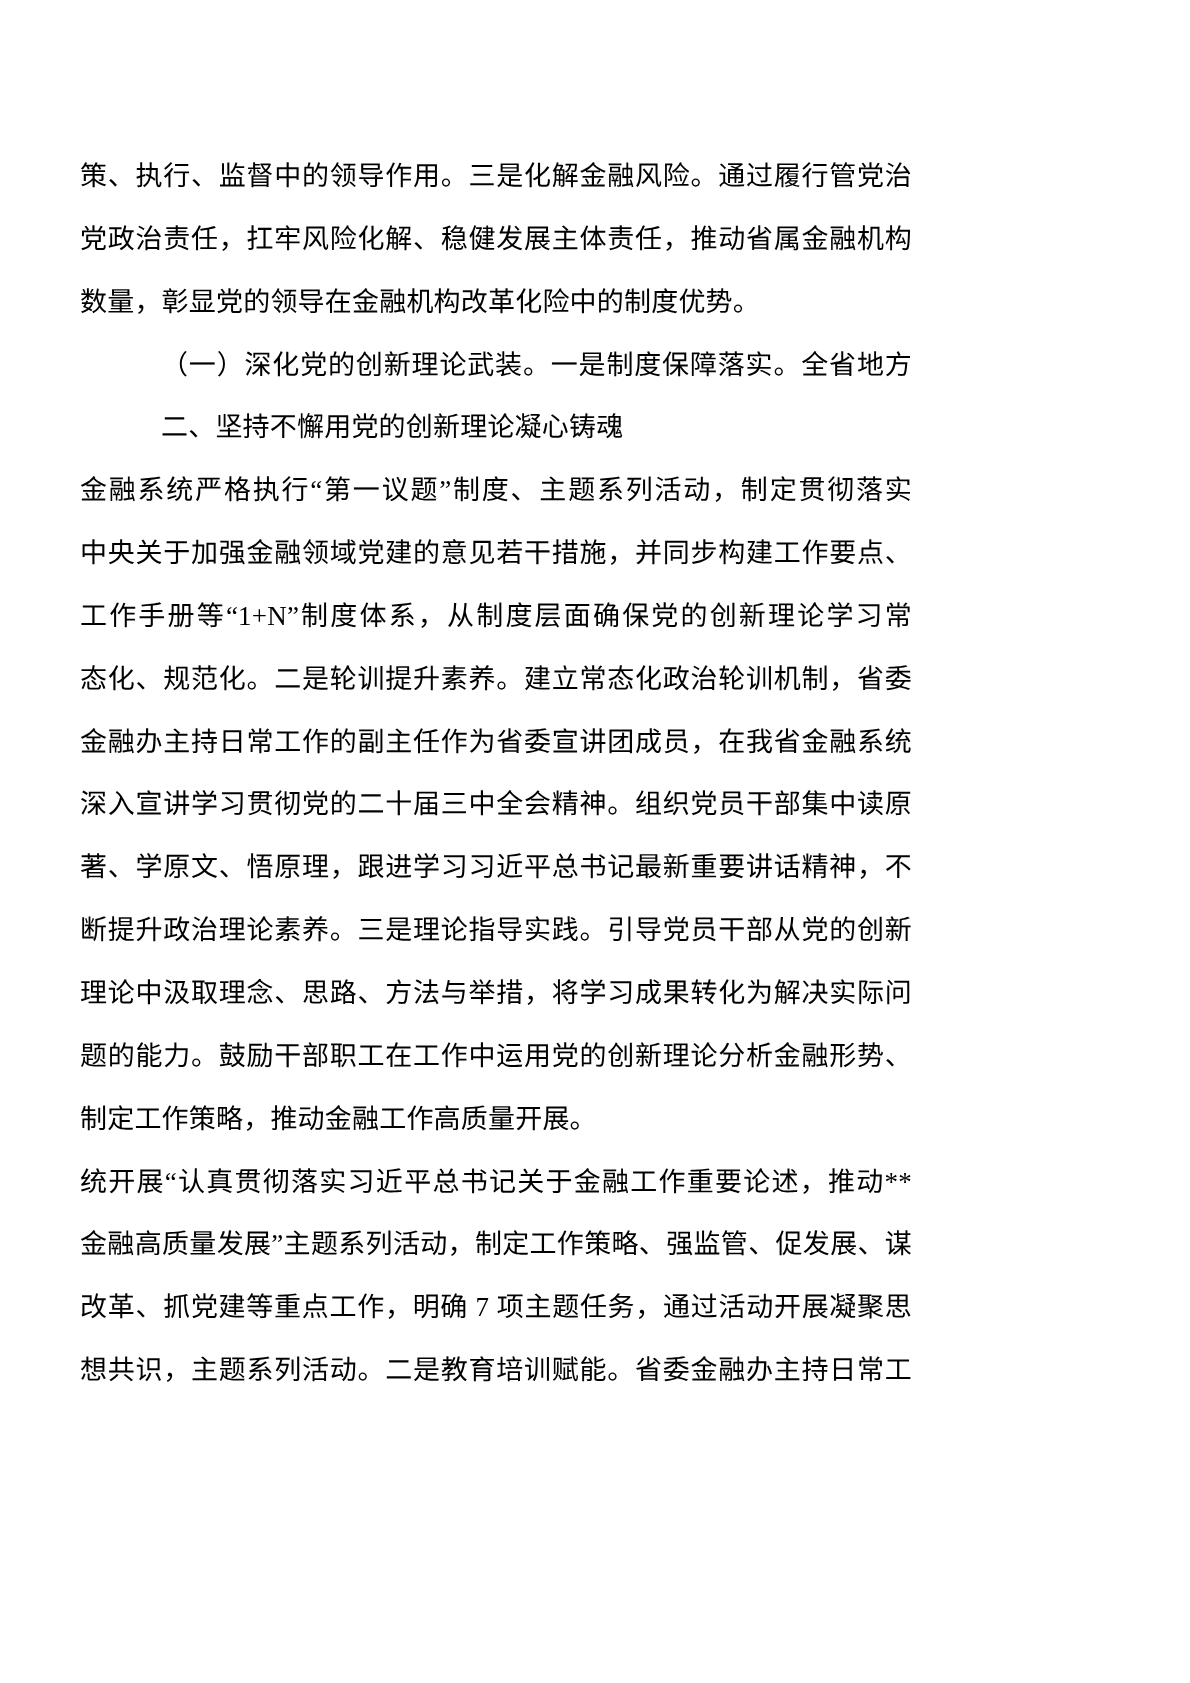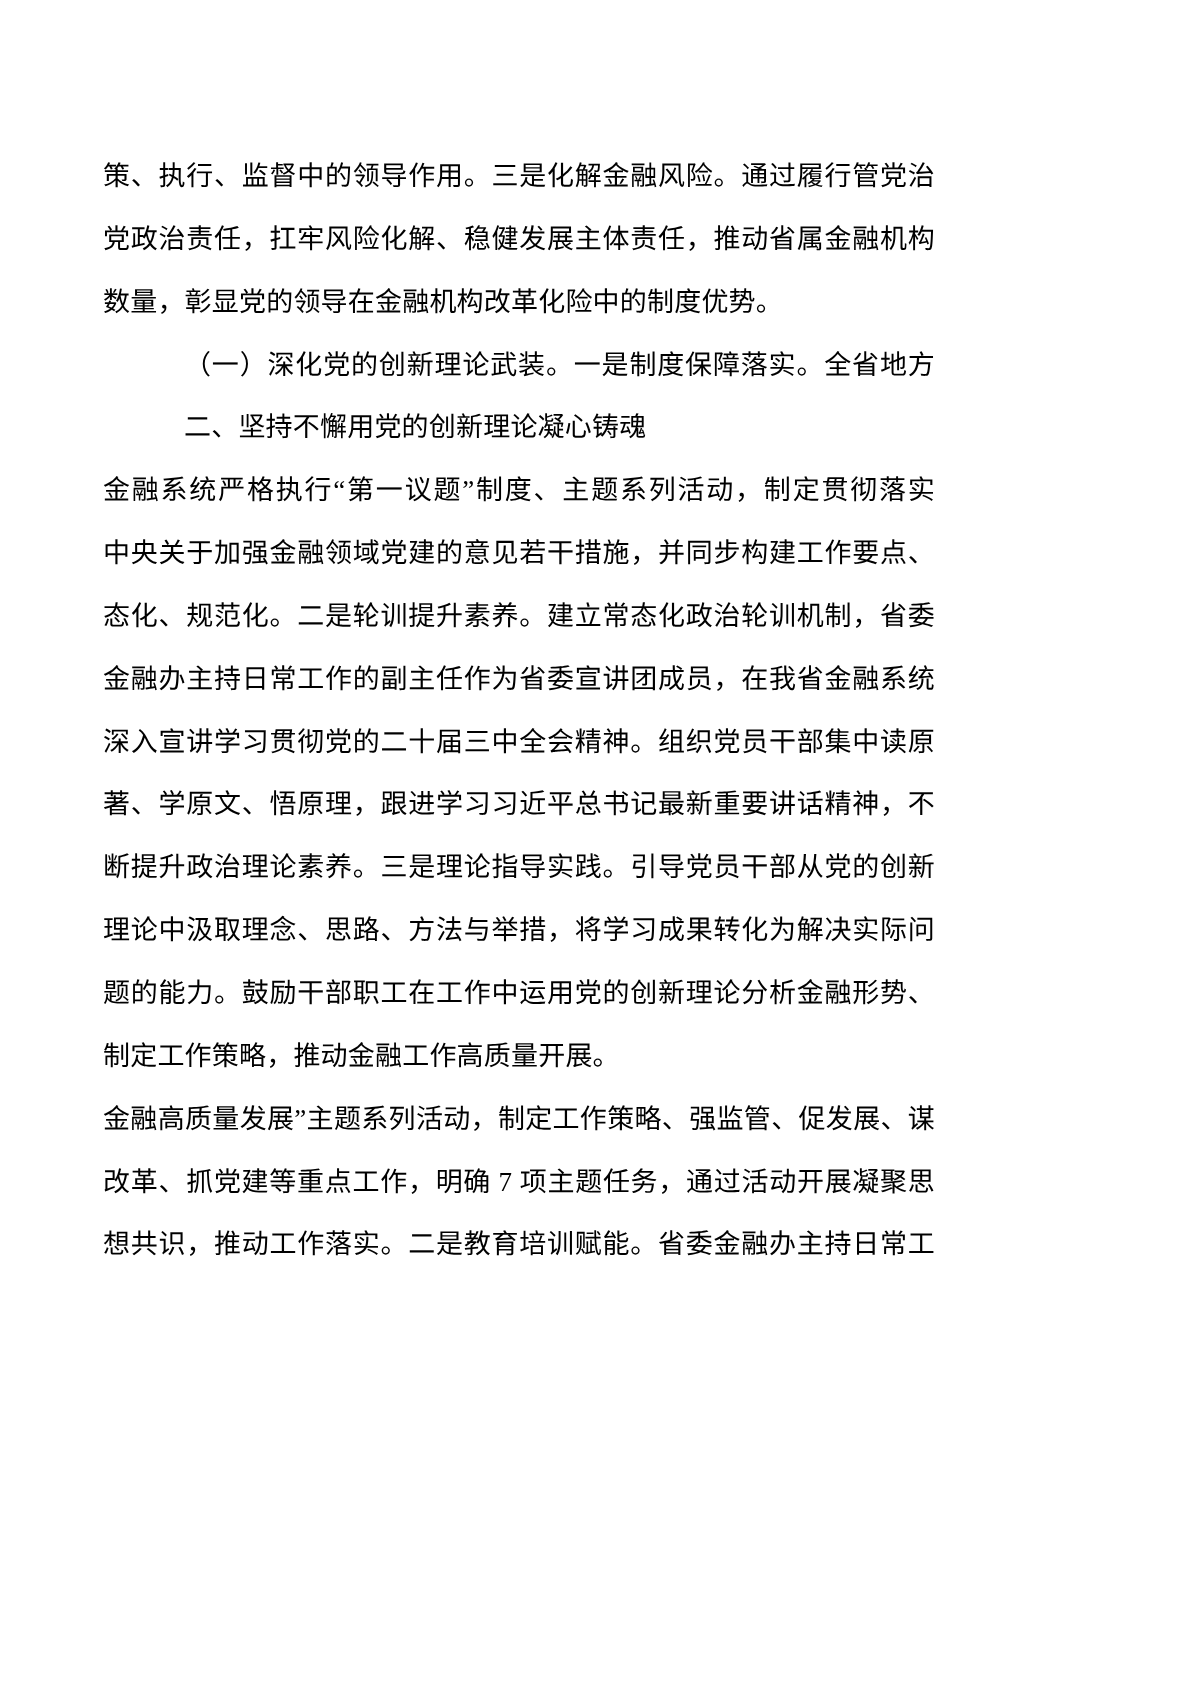--- a/index.html
+++ b/index.html
@@ -14,7 +14,7 @@
     background: #ffffff;
     overflow: hidden;
     box-sizing: border-box;
-    padding: 145px 178px 0 103px;
+    padding: 145px 178px 0 80px;
     font-family: "Liberation Serif", "DejaVu Serif", serif;
     color: #000000;
   }

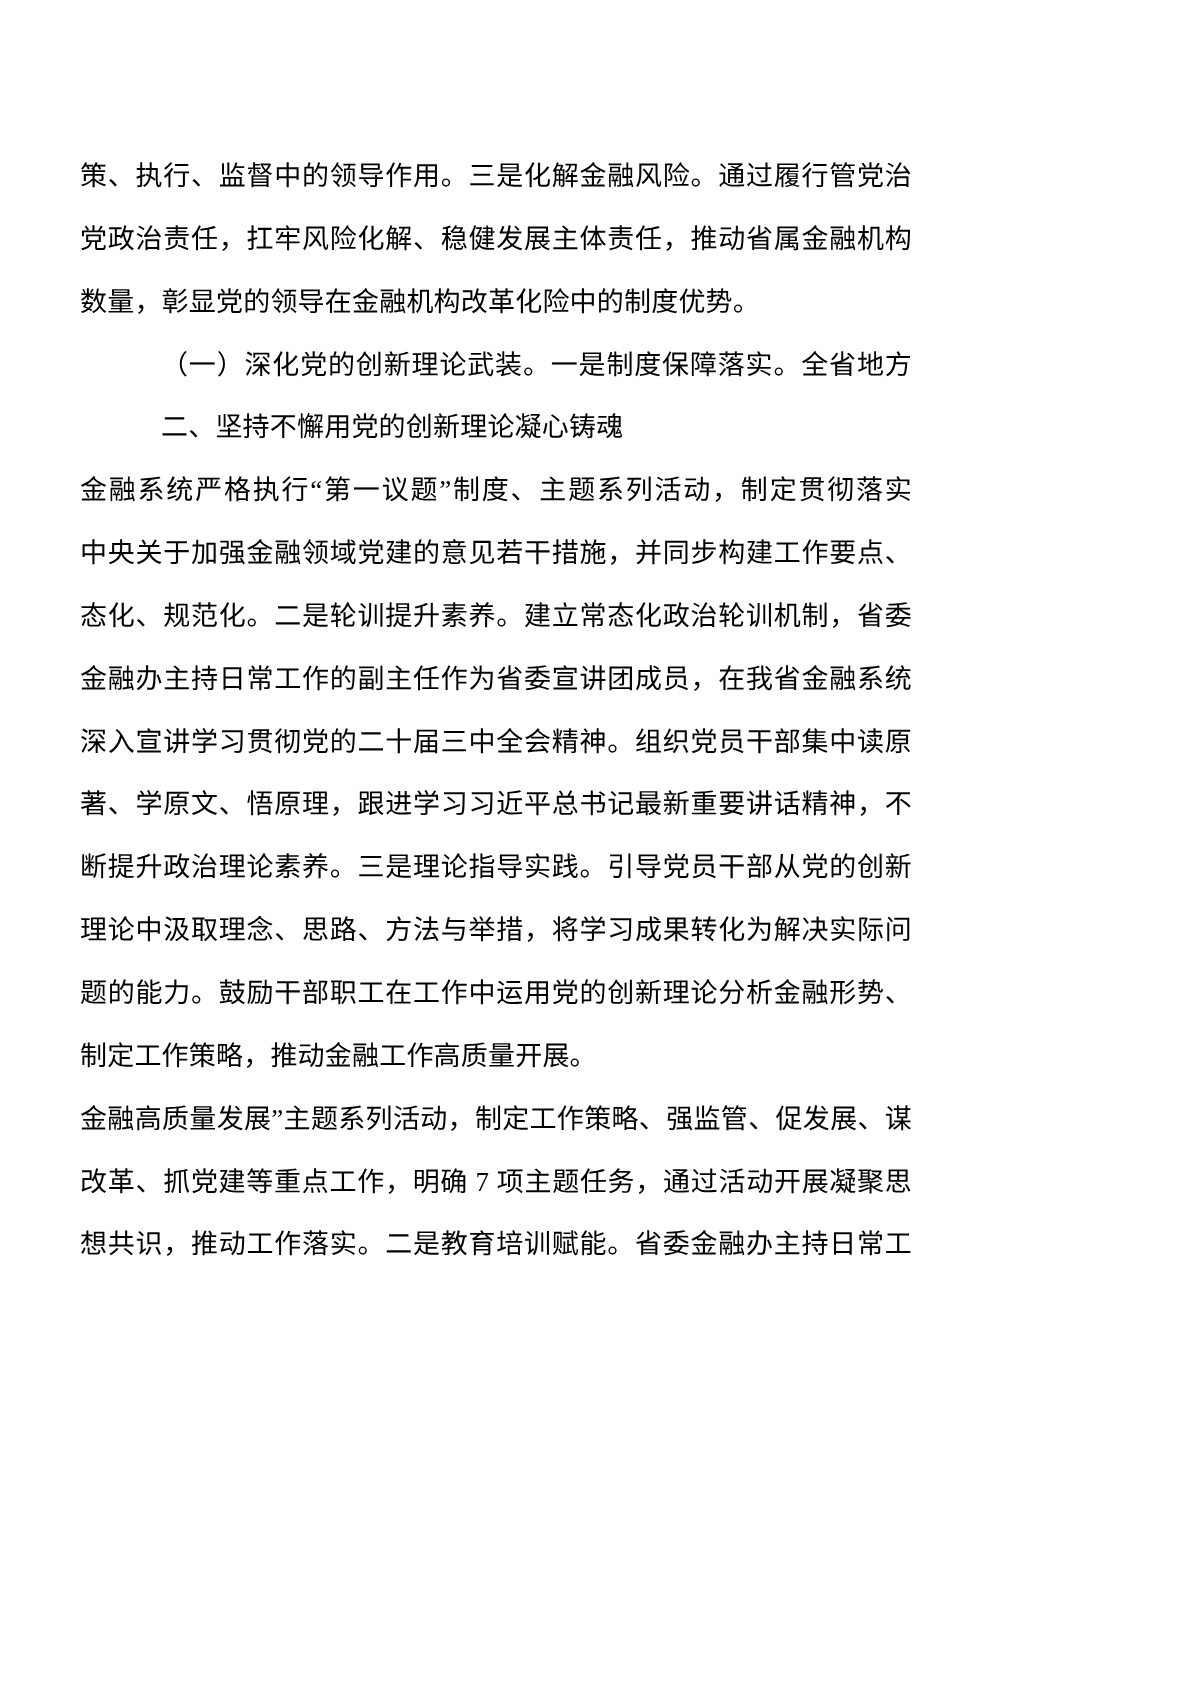--- a/index.html
+++ b/index.html
@@ -53,6 +53,7 @@
     <div class="line end ind">二、坚持不懈用党的创新理论凝心铸魂</div>
     <div class="line">金融系统严格执行“第一议题”制度、主题系列活动，制定贯彻落实</div>
     <div class="line">中央关于加强金融领域党建的意见若干措施，并同步构建工作要点、</div>
+    <div class="line">工作手册等“1+N”制度体系，从制度层面确保党的创新理论学习常</div>
     <div class="line">态化、规范化。二是轮训提升素养。建立常态化政治轮训机制，省委</div>
     <div class="line">金融办主持日常工作的副主任作为省委宣讲团成员，在我省金融系统</div>
     <div class="line">深入宣讲学习贯彻党的二十届三中全会精神。组织党员干部集中读原</div>

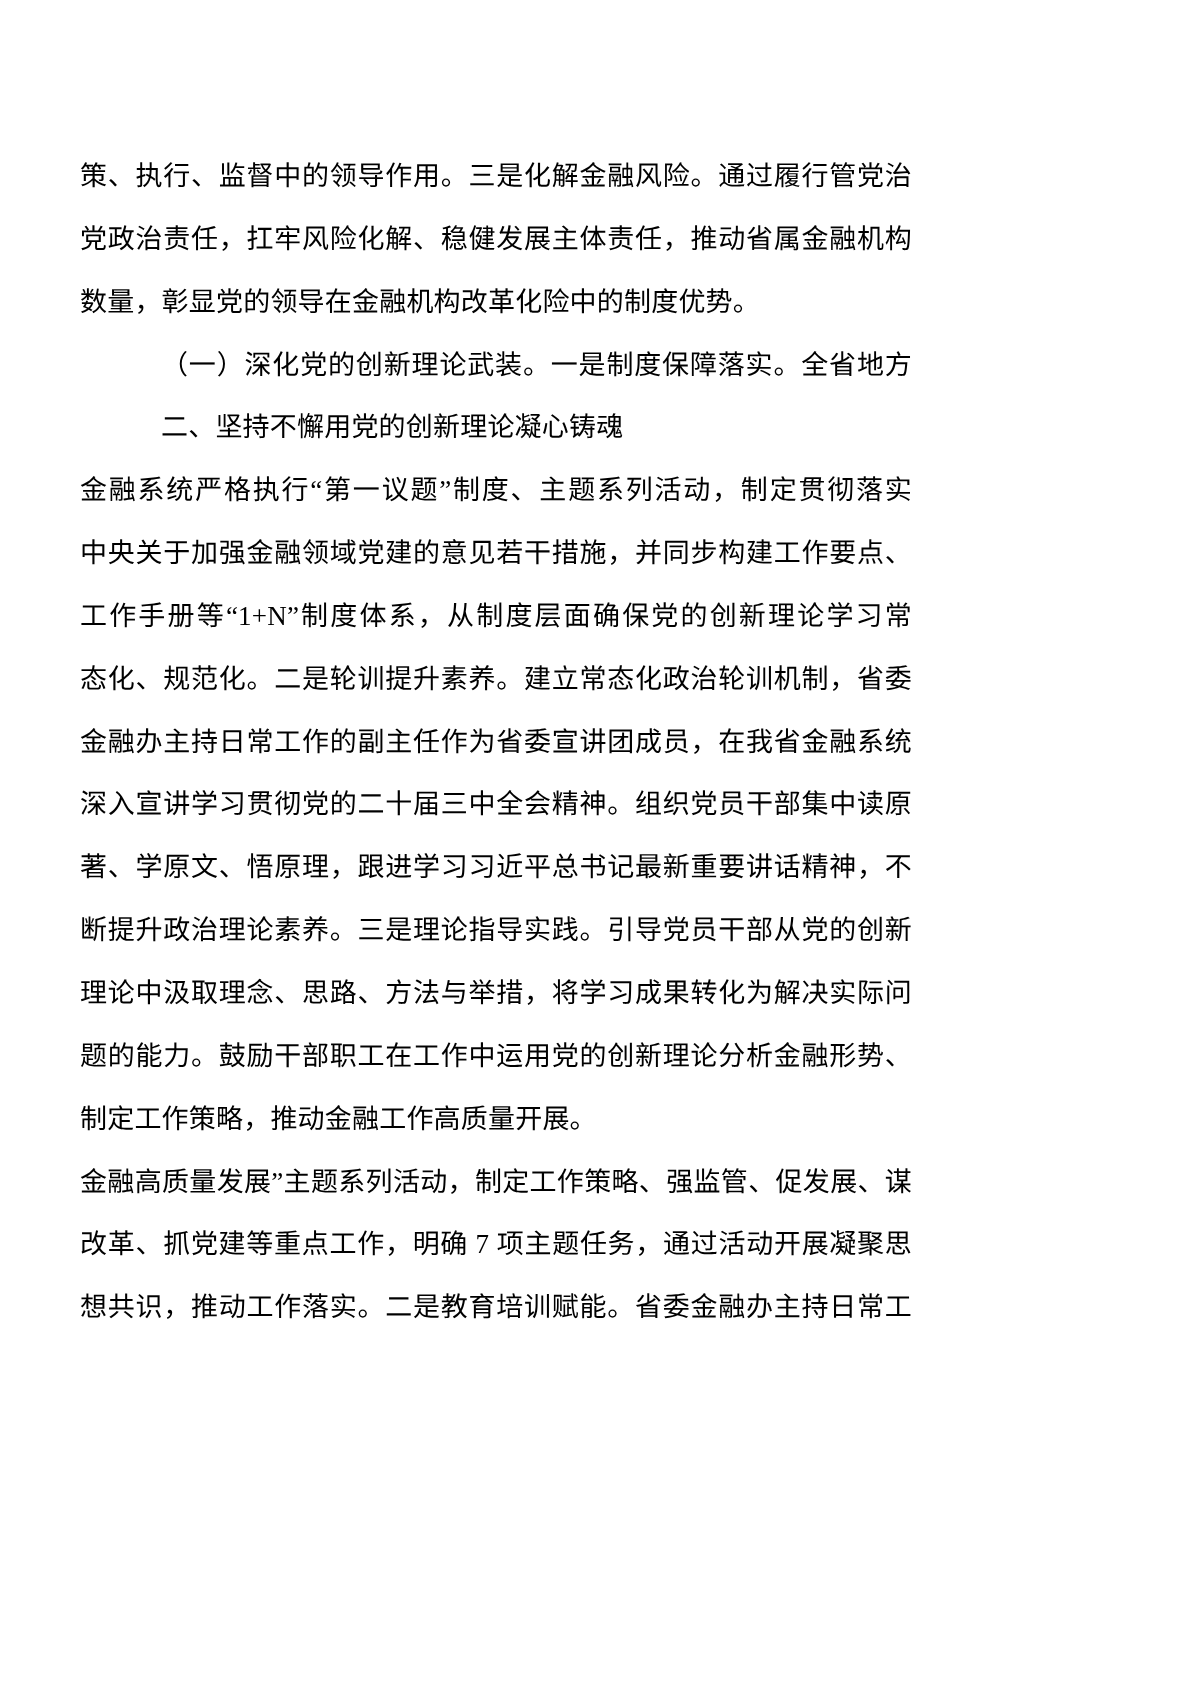--- a/index.html
+++ b/index.html
@@ -62,6 +62,7 @@
     <div class="line">理论中汲取理念、思路、方法与举措，将学习成果转化为解决实际问</div>
     <div class="line">题的能力。鼓励干部职工在工作中运用党的创新理论分析金融形势、</div>
     <div class="line end">制定工作策略，推动金融工作高质量开展。</div>
+    <div class="line">统开展“认真贯彻落实习近平总书记关于金融工作重要论述，推动**</div>
     <div class="line">金融高质量发展”主题系列活动，制定工作策略、强监管、促发展、谋</div>
     <div class="line">改革、抓党建等重点工作，明确 7 项主题任务，通过活动开展凝聚思</div>
     <div class="line">想共识，推动工作落实。二是教育培训赋能。省委金融办主持日常工</div>

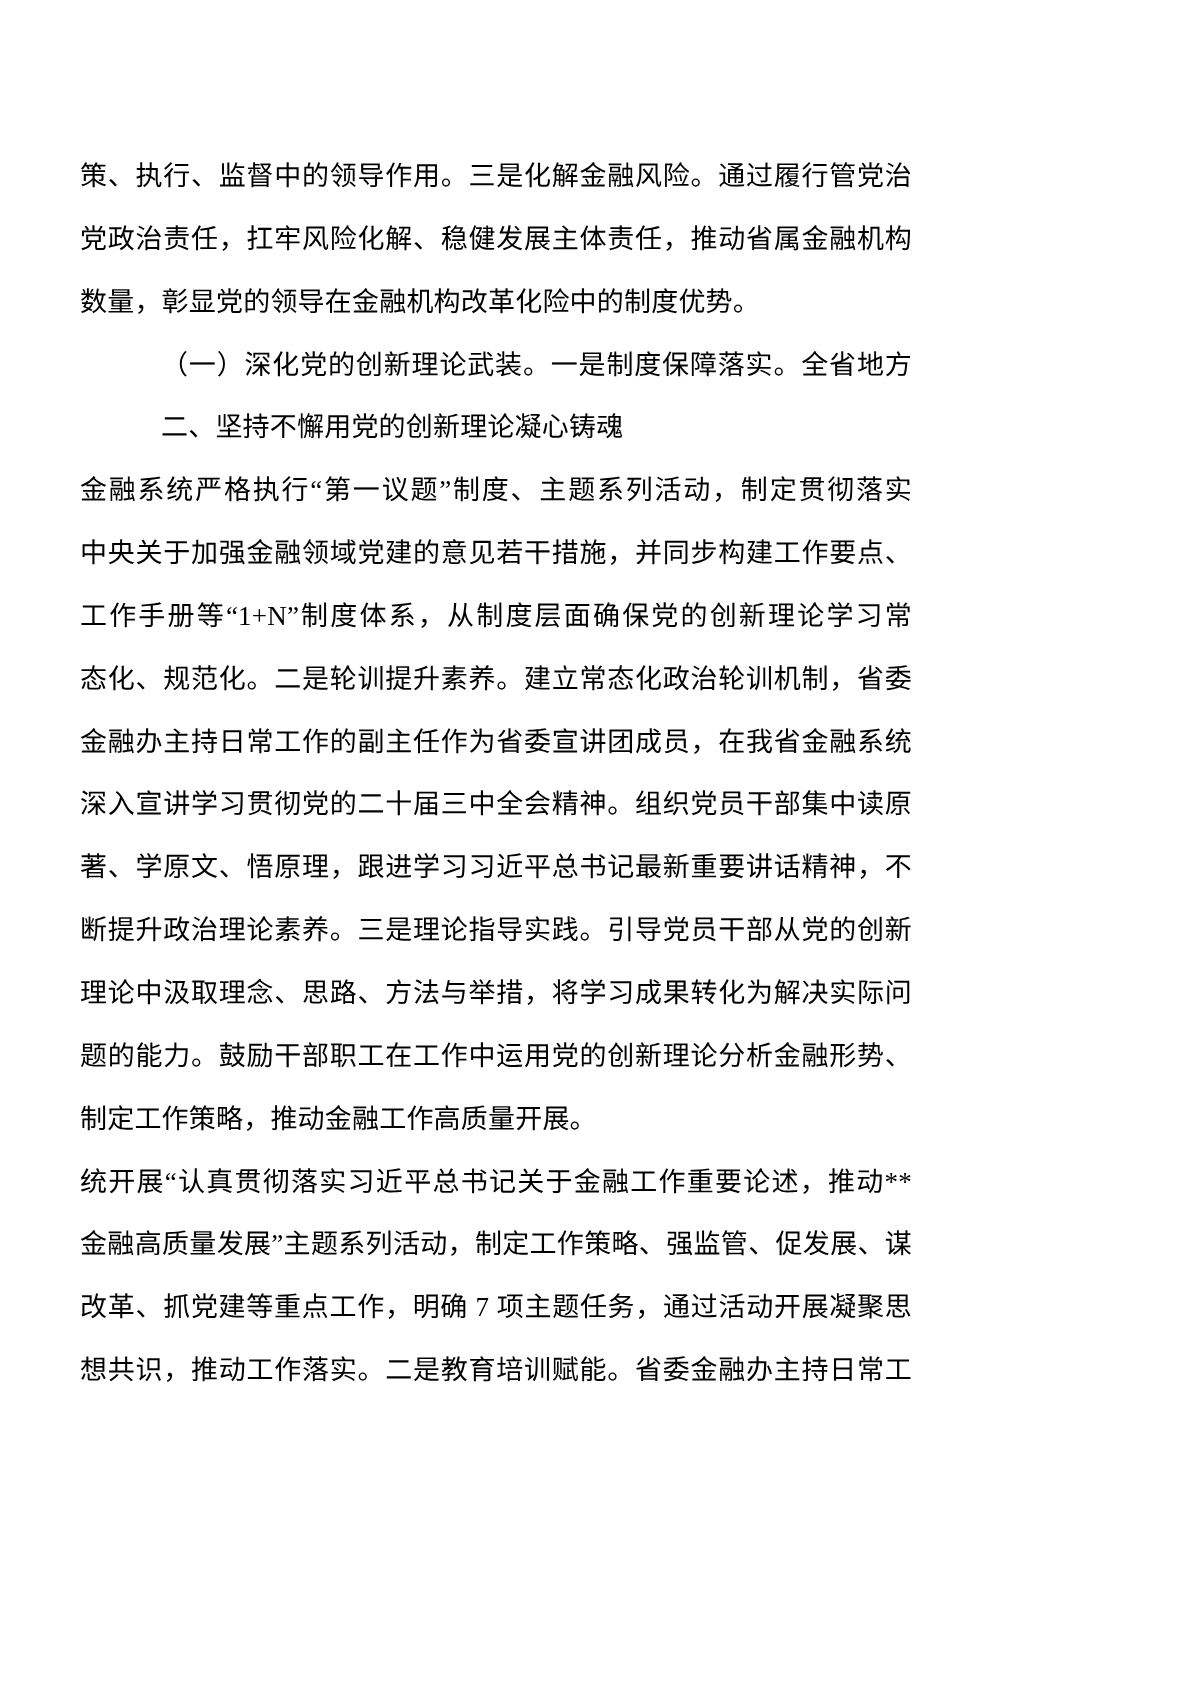--- a/index.html
+++ b/index.html
@@ -65,7 +65,7 @@
     <div class="line">统开展“认真贯彻落实习近平总书记关于金融工作重要论述，推动**</div>
     <div class="line">金融高质量发展”主题系列活动，制定工作策略、强监管、促发展、谋</div>
     <div class="line">改革、抓党建等重点工作，明确 7 项主题任务，通过活动开展凝聚思</div>
-    <div class="line">想共识，推动工作落实。二是教育培训赋能。省委金融办主持日常工</div>
+    <div class="line">想共识，主题系列活动。二是教育培训赋能。省委金融办主持日常工</div>
   </div>
 </div>
 

